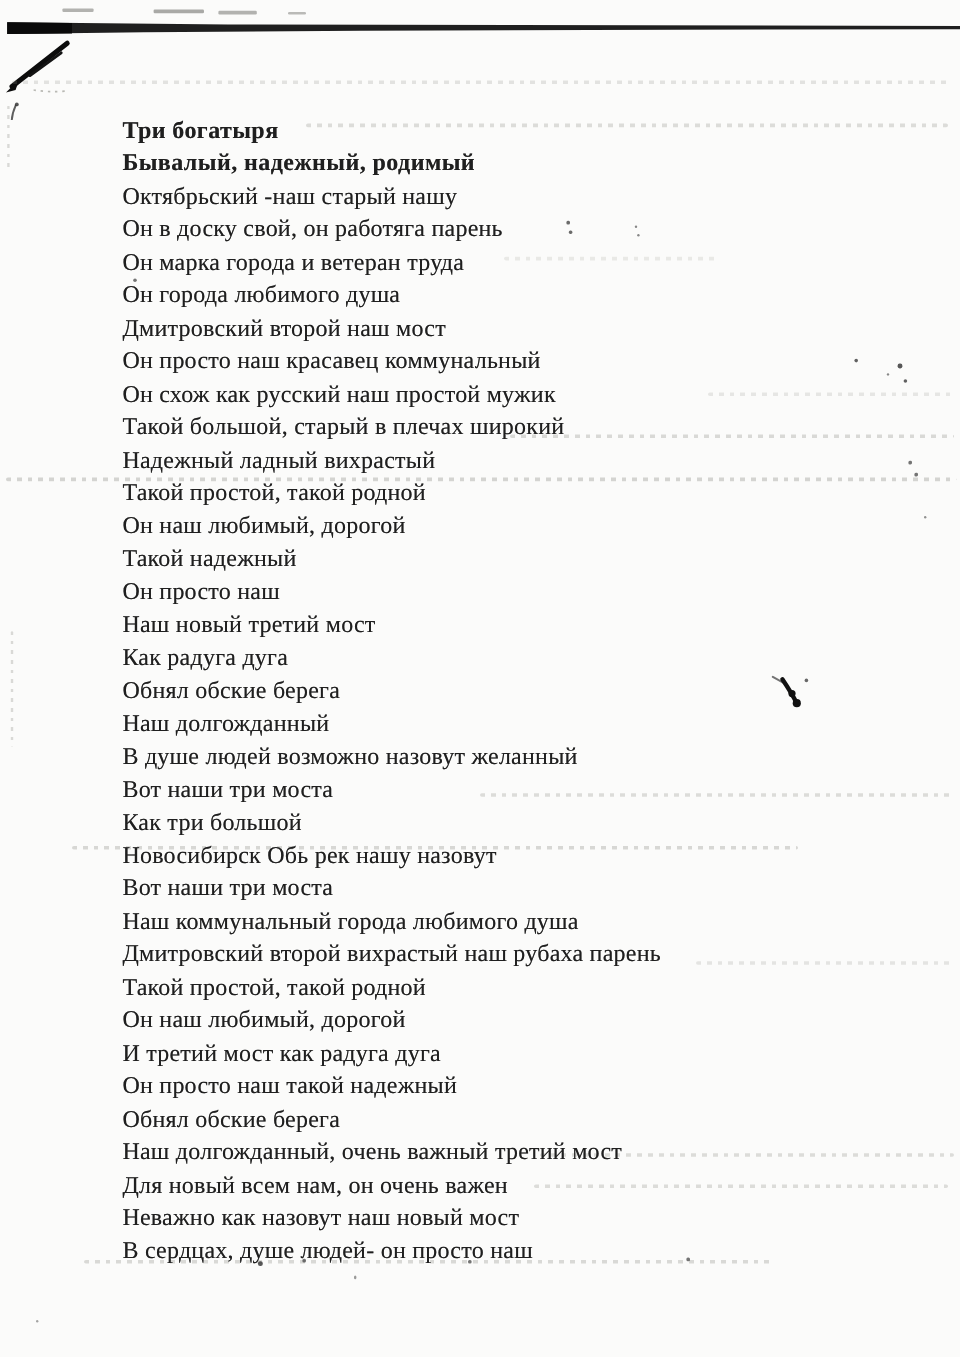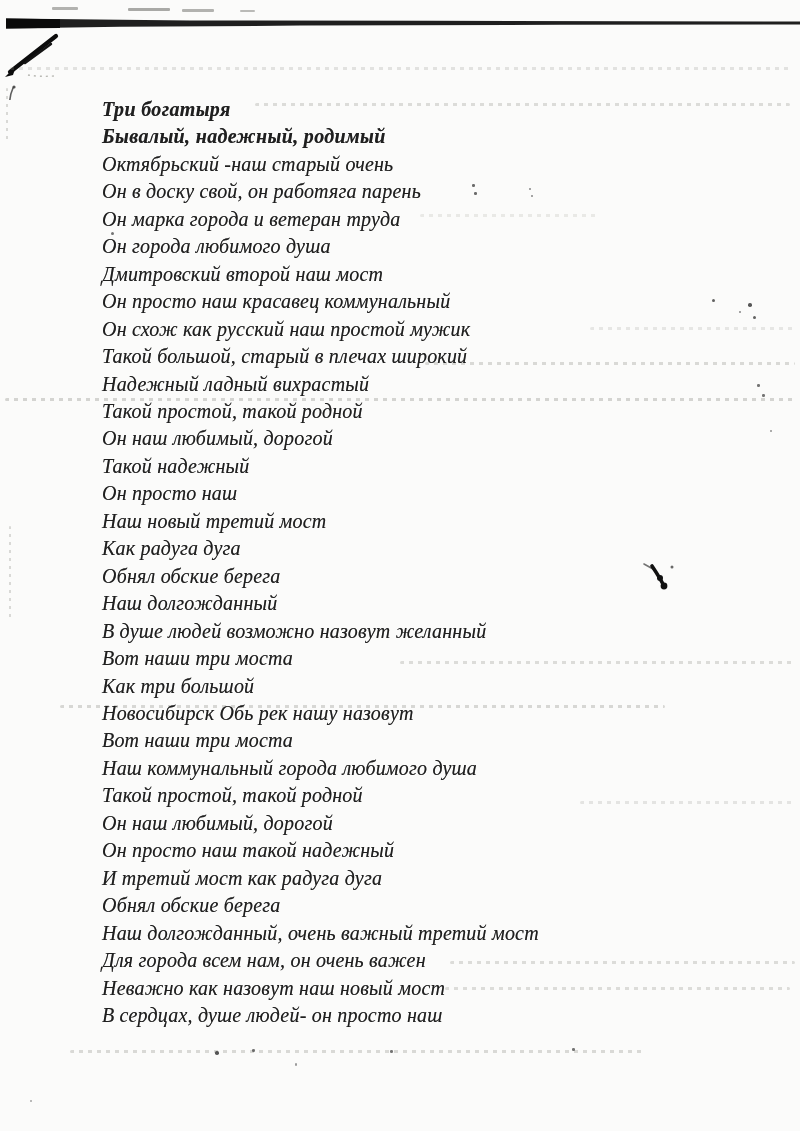--- a/index.html
+++ b/index.html
@@ -19,7 +19,7 @@
     letter-spacing:.2px;
     text-shadow:0 0 .55px rgba(25,25,25,.55);
   }
-  .line{white-space:nowrap;font-style:italic;}
+  .line{white-space:nowrap;}
   .line.bold{font-weight:700;letter-spacing:.35px;}
 
   

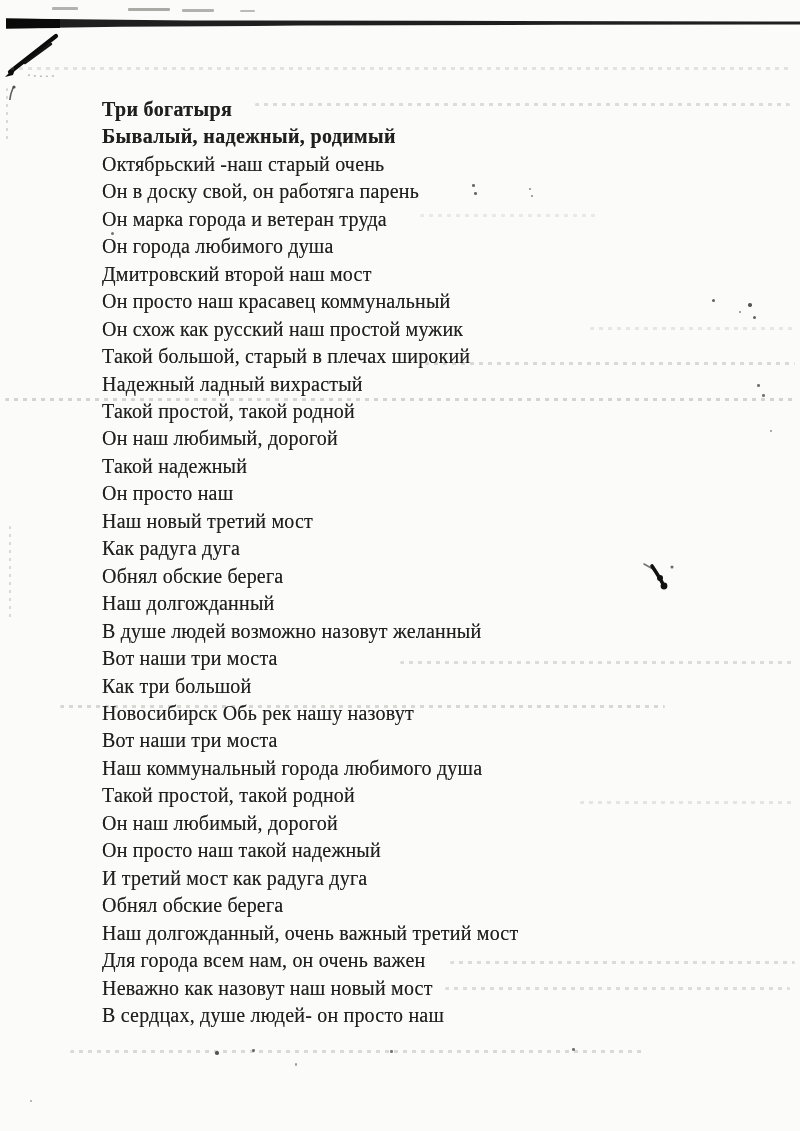--- a/index.html
+++ b/index.html
@@ -110,7 +110,7 @@
     <div class="line bold">Три богатыря</div>
     <div class="line bold">Бывалый, надежный, родимый</div>
     <div id="poem-body">
-        <div class="line">Октябрьский -наш старый очень</div>
+        <div class="line">Октябрьский -наш старый нашу</div>
         <div class="line">Он в доску свой, он работяга парень</div>
         <div class="line">Он марка города и ветеран труда</div>
         <div class="line">Он города любимого душа</div>

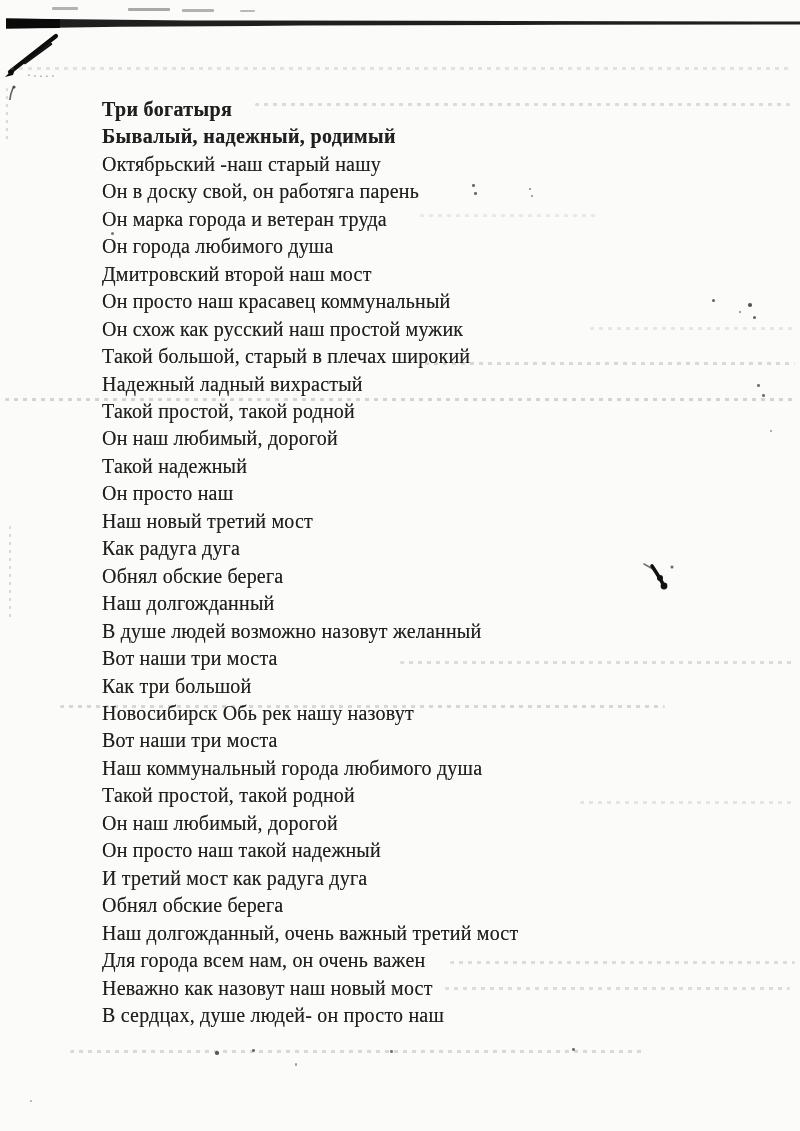--- a/index.html
+++ b/index.html
@@ -133,6 +133,7 @@
         <div class="line">Новосибирск Обь рек нашу назовут</div>
         <div class="line">Вот наши три моста</div>
         <div class="line">Наш коммунальный города любимого душа</div>
+        <div class="line">Дмитровский второй вихрастый наш рубаха парень</div>
         <div class="line">Такой простой, такой родной</div>
         <div class="line">Он наш любимый, дорогой</div>
         <div class="line">Он просто наш такой надежный</div>

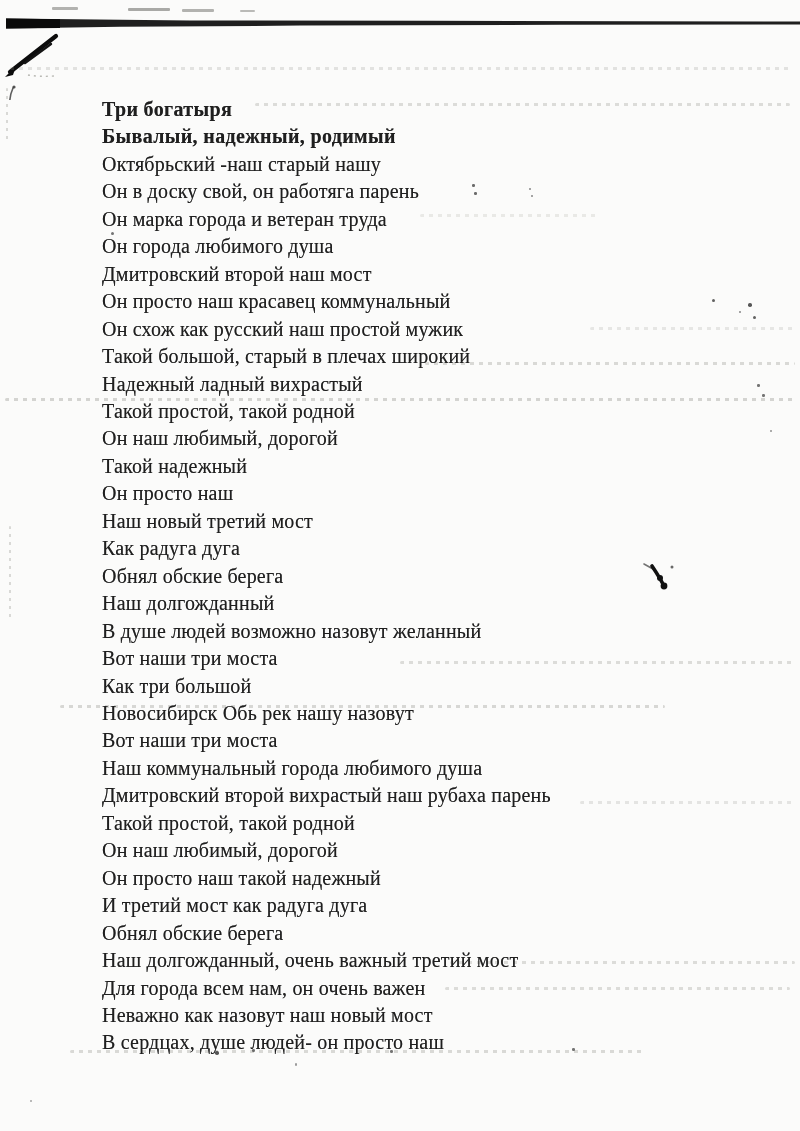--- a/index.html
+++ b/index.html
@@ -136,8 +136,8 @@
         <div class="line">Дмитровский второй вихрастый наш рубаха парень</div>
         <div class="line">Такой простой, такой родной</div>
         <div class="line">Он наш любимый, дорогой</div>
+        <div class="line">И третий мост как радуга дуга</div>
         <div class="line">Он просто наш такой надежный</div>
-        <div class="line">И третий мост как радуга дуга</div>
         <div class="line">Обнял обские берега</div>
         <div class="line">Наш долгожданный, очень важный третий мост</div>
         <div class="line">Для города всем нам, он очень важен</div>

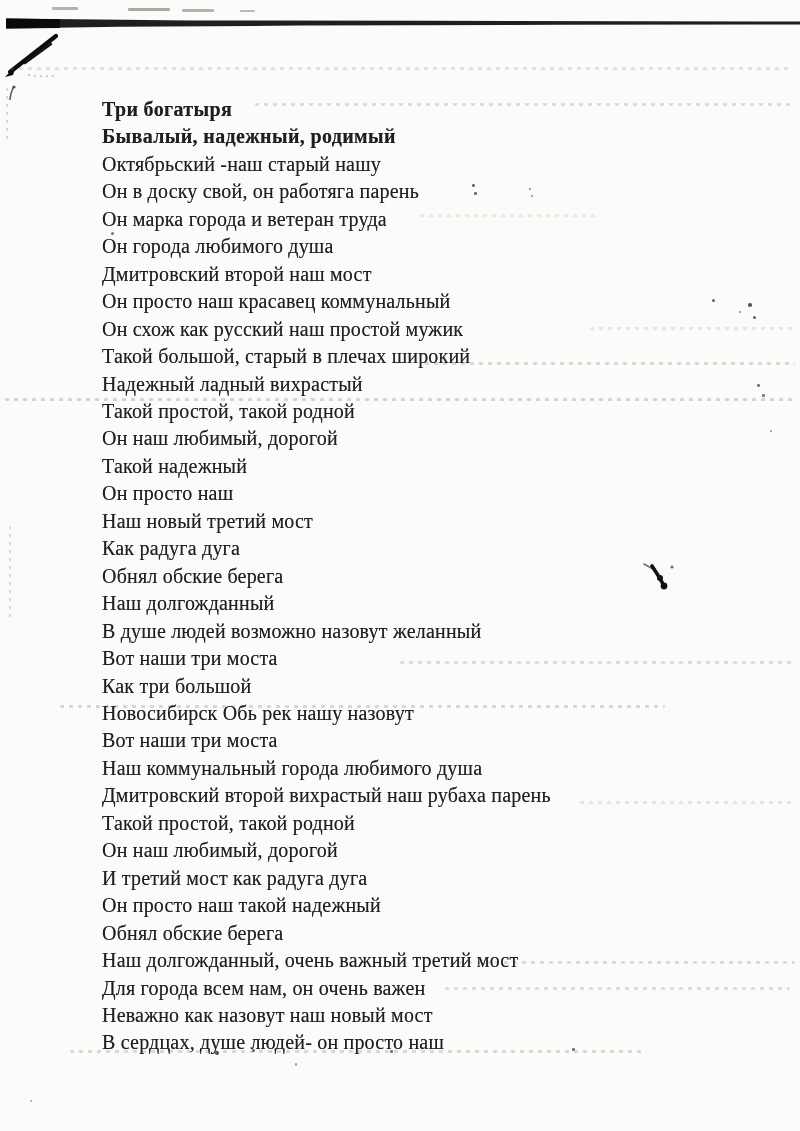--- a/index.html
+++ b/index.html
@@ -140,7 +140,7 @@
         <div class="line">Он просто наш такой надежный</div>
         <div class="line">Обнял обские берега</div>
         <div class="line">Наш долгожданный, очень важный третий мост</div>
-        <div class="line">Для города всем нам, он очень важен</div>
+        <div class="line">Для новый всем нам, он очень важен</div>
         <div class="line">Неважно как назовут наш новый мост</div>
         <div class="line">В сердцах, душе людей- он просто наш</div>
       </div>

